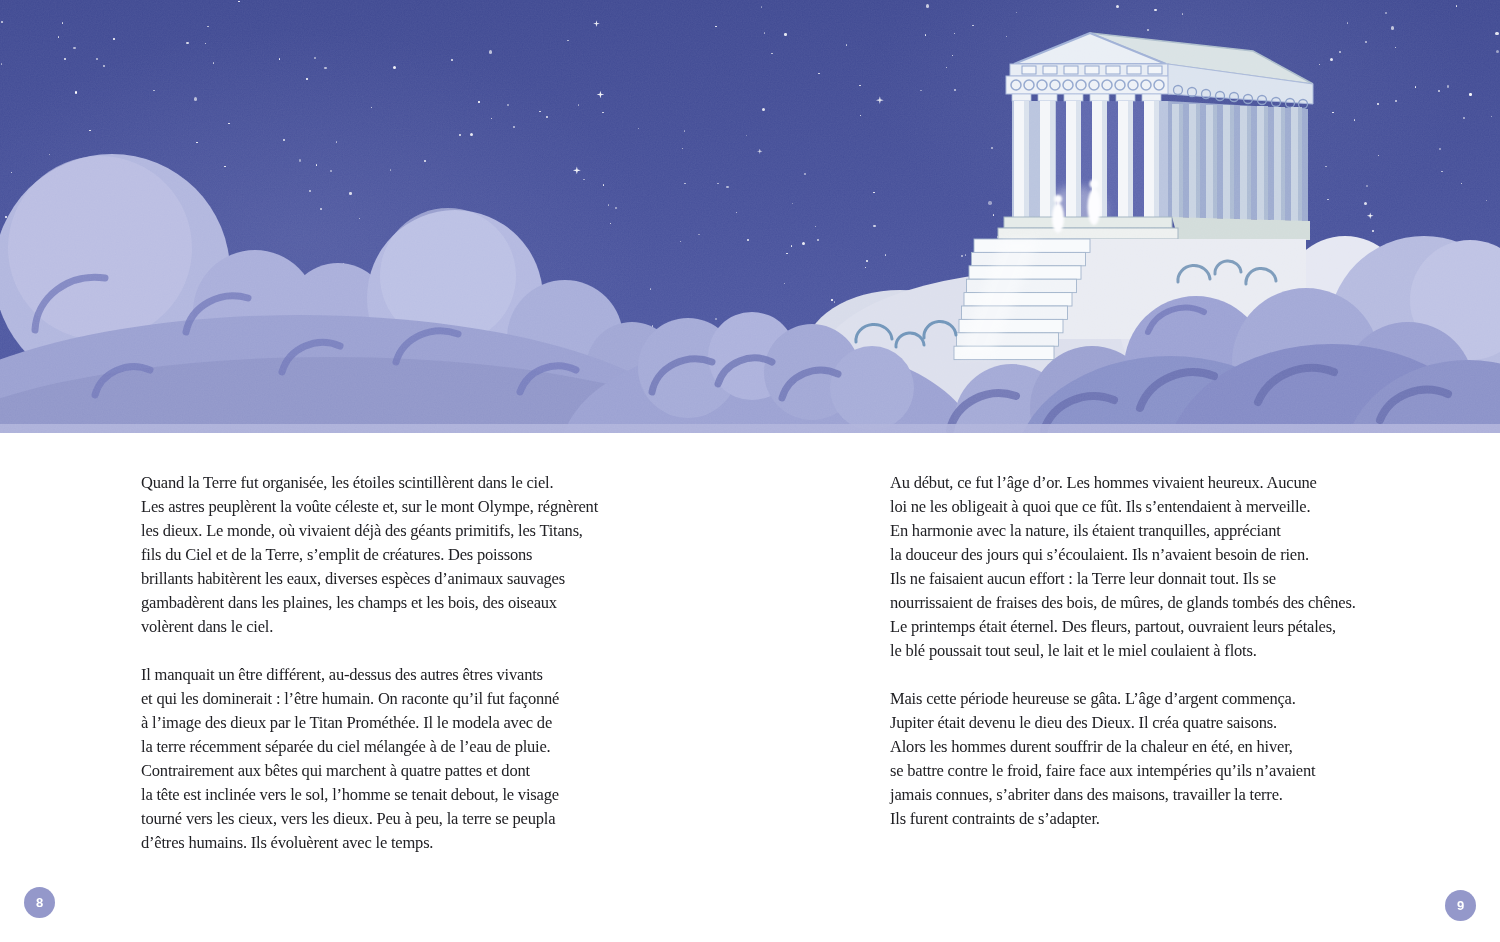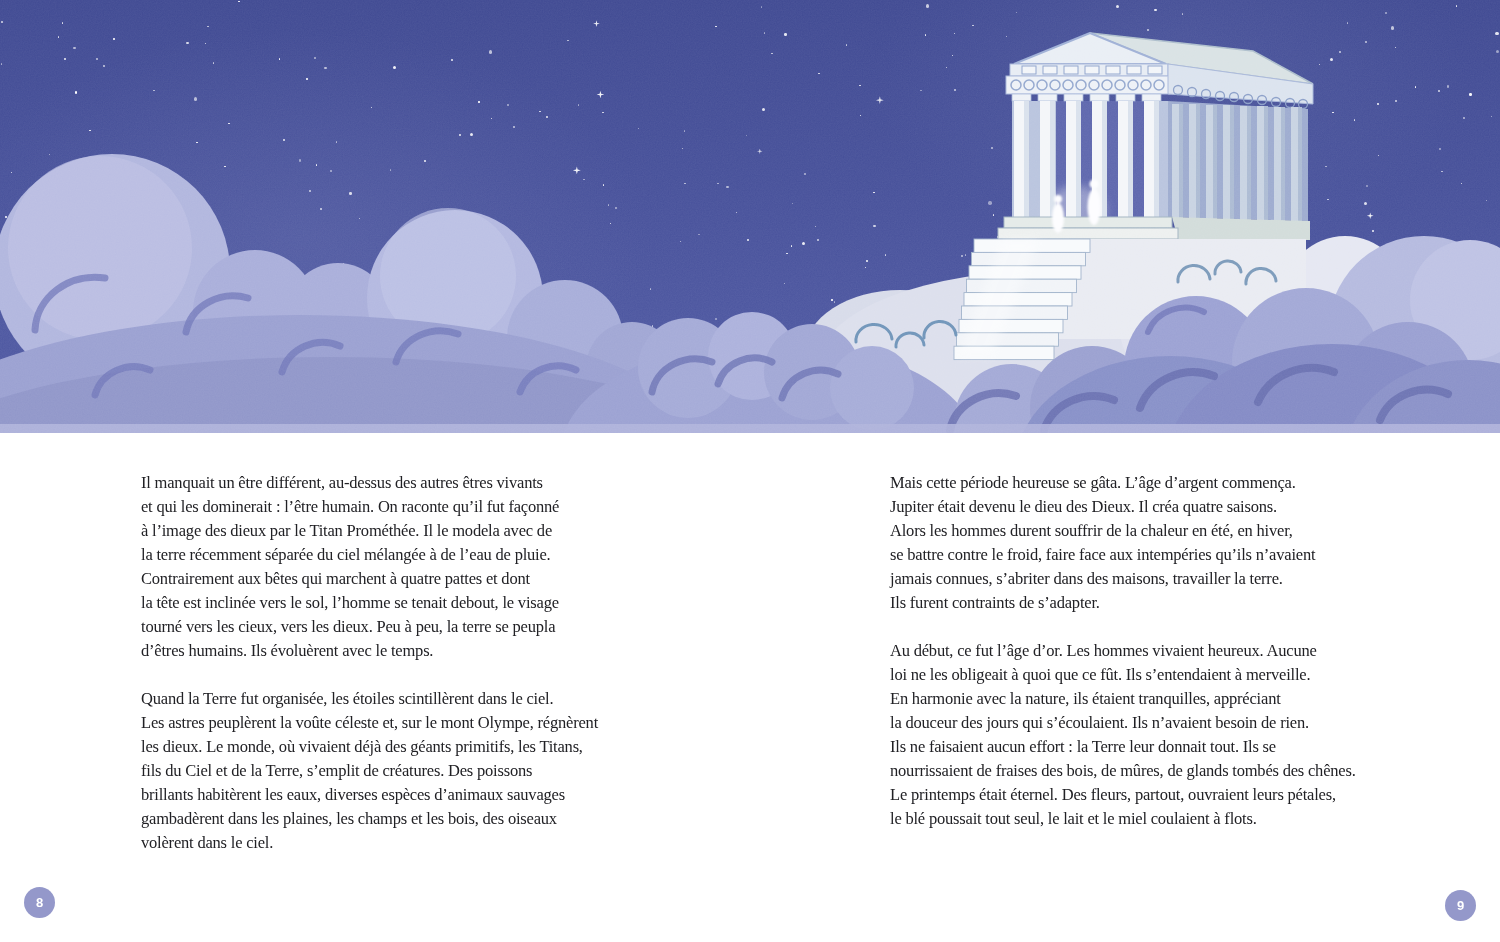--- a/index.html
+++ b/index.html
@@ -544,6 +544,13 @@
   </div>
 
   <div class="text-col col-left">
+    <p class="para">Quand la Terre fut organisée, les étoiles scintillèrent dans le ciel.
+Les astres peuplèrent la voûte céleste et, sur le mont Olympe, régnèrent
+les dieux. Le monde, où vivaient déjà des géants primitifs, les Titans,
+fils du Ciel et de la Terre, s’emplit de créatures. Des poissons
+brillants habitèrent les eaux, diverses espèces d’animaux sauvages
+gambadèrent dans les plaines, les champs et les bois, des oiseaux
+volèrent dans le ciel.</p>
     <p class="para">Il manquait un être différent, au-dessus des autres êtres vivants
 et qui les dominerait : l’être humain. On raconte qu’il fut façonné
 à l’image des dieux par le Titan Prométhée. Il le modela avec de
@@ -552,13 +559,6 @@
 la tête est inclinée vers le sol, l’homme se tenait debout, le visage
 tourné vers les cieux, vers les dieux. Peu à peu, la terre se peupla
 d’êtres humains. Ils évoluèrent avec le temps.</p>
-    <p class="para">Quand la Terre fut organisée, les étoiles scintillèrent dans le ciel.
-Les astres peuplèrent la voûte céleste et, sur le mont Olympe, régnèrent
-les dieux. Le monde, où vivaient déjà des géants primitifs, les Titans,
-fils du Ciel et de la Terre, s’emplit de créatures. Des poissons
-brillants habitèrent les eaux, diverses espèces d’animaux sauvages
-gambadèrent dans les plaines, les champs et les bois, des oiseaux
-volèrent dans le ciel.</p>
   </div>
 
   <div class="text-col col-right">

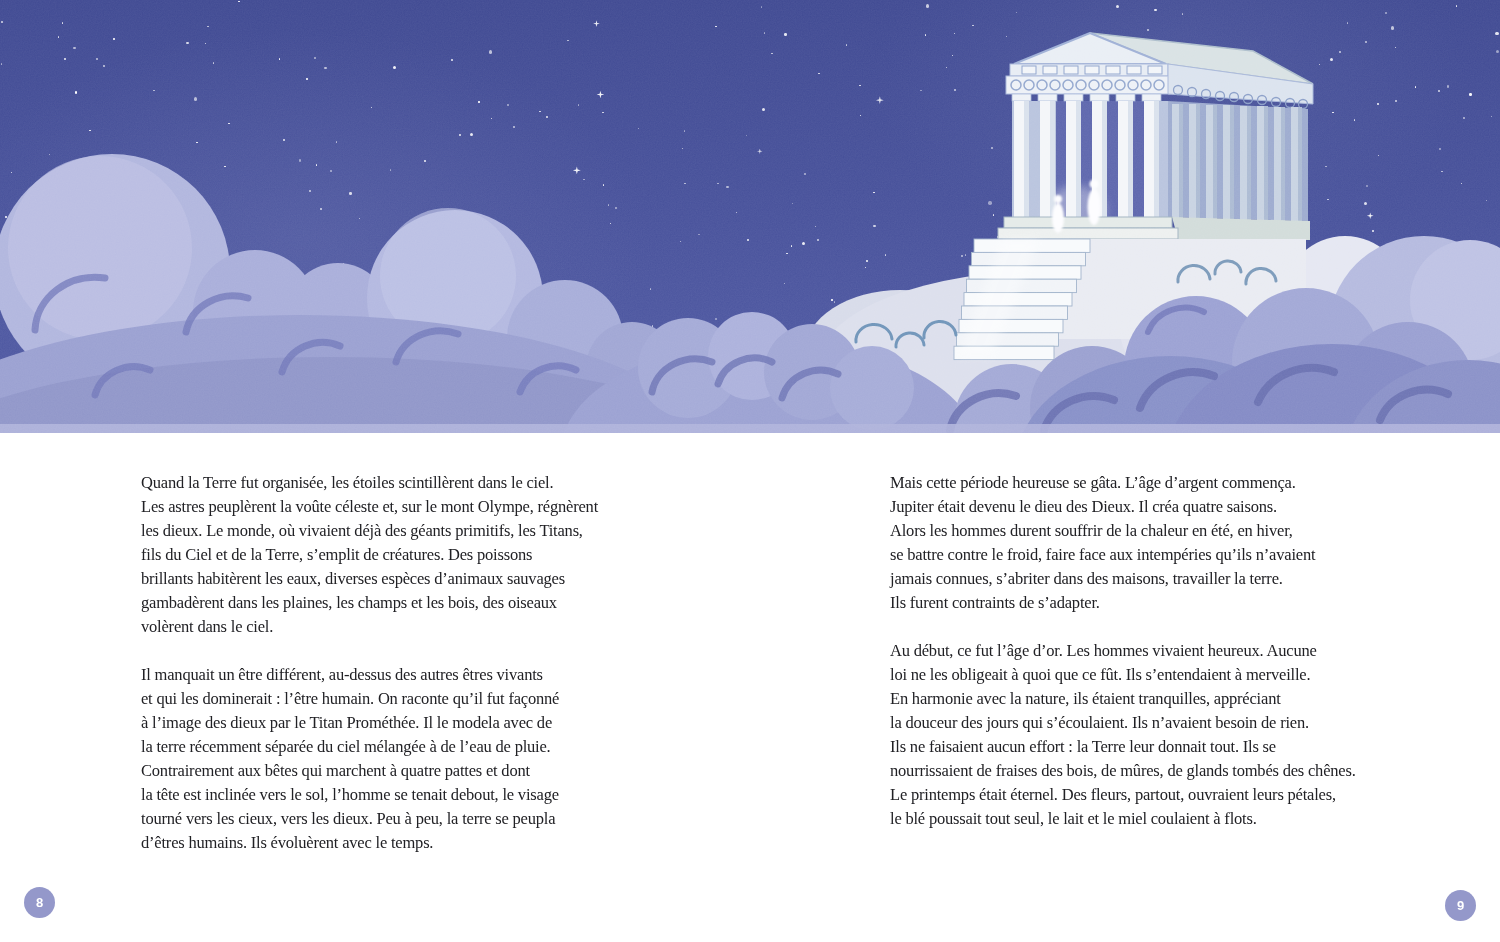--- a/index.html
+++ b/index.html
@@ -562,12 +562,6 @@
   </div>
 
   <div class="text-col col-right">
-    <p class="para">Mais cette période heureuse se gâta. L’âge d’argent commença.
-Jupiter était devenu le dieu des Dieux. Il créa quatre saisons.
-Alors les hommes durent souffrir de la chaleur en été, en hiver,
-se battre contre le froid, faire face aux intempéries qu’ils n’avaient
-jamais connues, s’abriter dans des maisons, travailler la terre.
-Ils furent contraints de s’adapter.</p>
     <p class="para">Au début, ce fut l’âge d’or. Les hommes vivaient heureux. Aucune
 loi ne les obligeait à quoi que ce fût. Ils s’entendaient à merveille.
 En harmonie avec la nature, ils étaient tranquilles, appréciant
@@ -576,6 +570,12 @@
 nourrissaient de fraises des bois, de mûres, de glands tombés des chênes.
 Le printemps était éternel. Des fleurs, partout, ouvraient leurs pétales,
 le blé poussait tout seul, le lait et le miel coulaient à flots.</p>
+    <p class="para">Mais cette période heureuse se gâta. L’âge d’argent commença.
+Jupiter était devenu le dieu des Dieux. Il créa quatre saisons.
+Alors les hommes durent souffrir de la chaleur en été, en hiver,
+se battre contre le froid, faire face aux intempéries qu’ils n’avaient
+jamais connues, s’abriter dans des maisons, travailler la terre.
+Ils furent contraints de s’adapter.</p>
   </div>
 
   <div class="badge badge-left">8</div>

